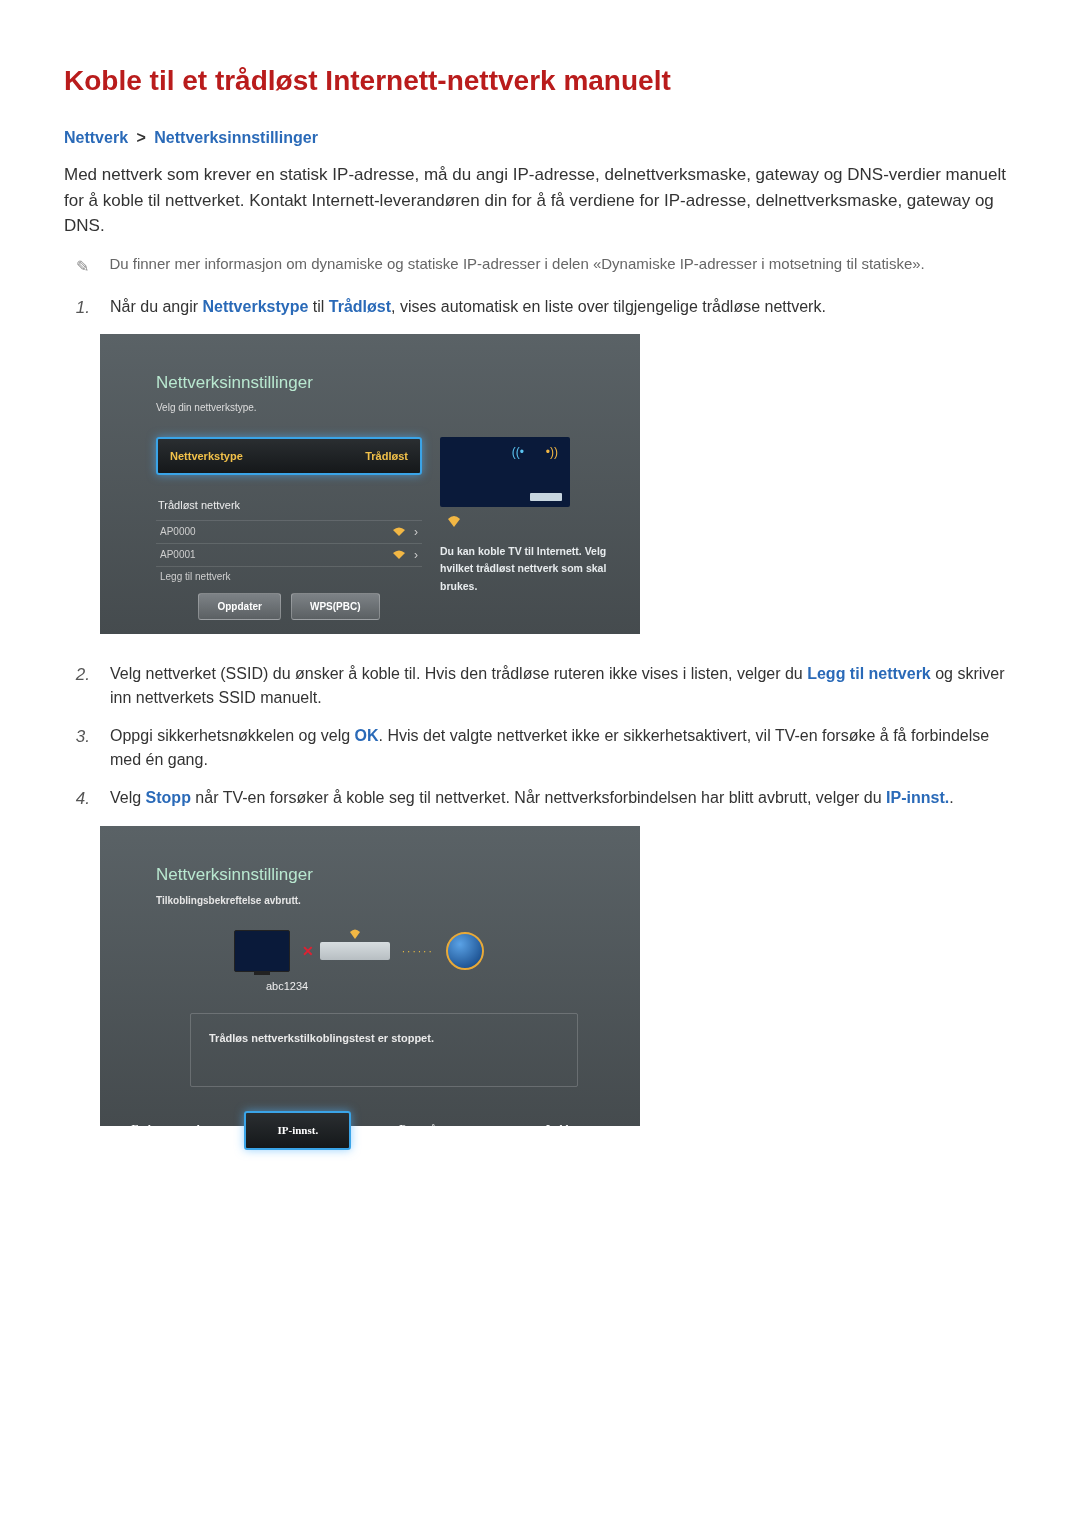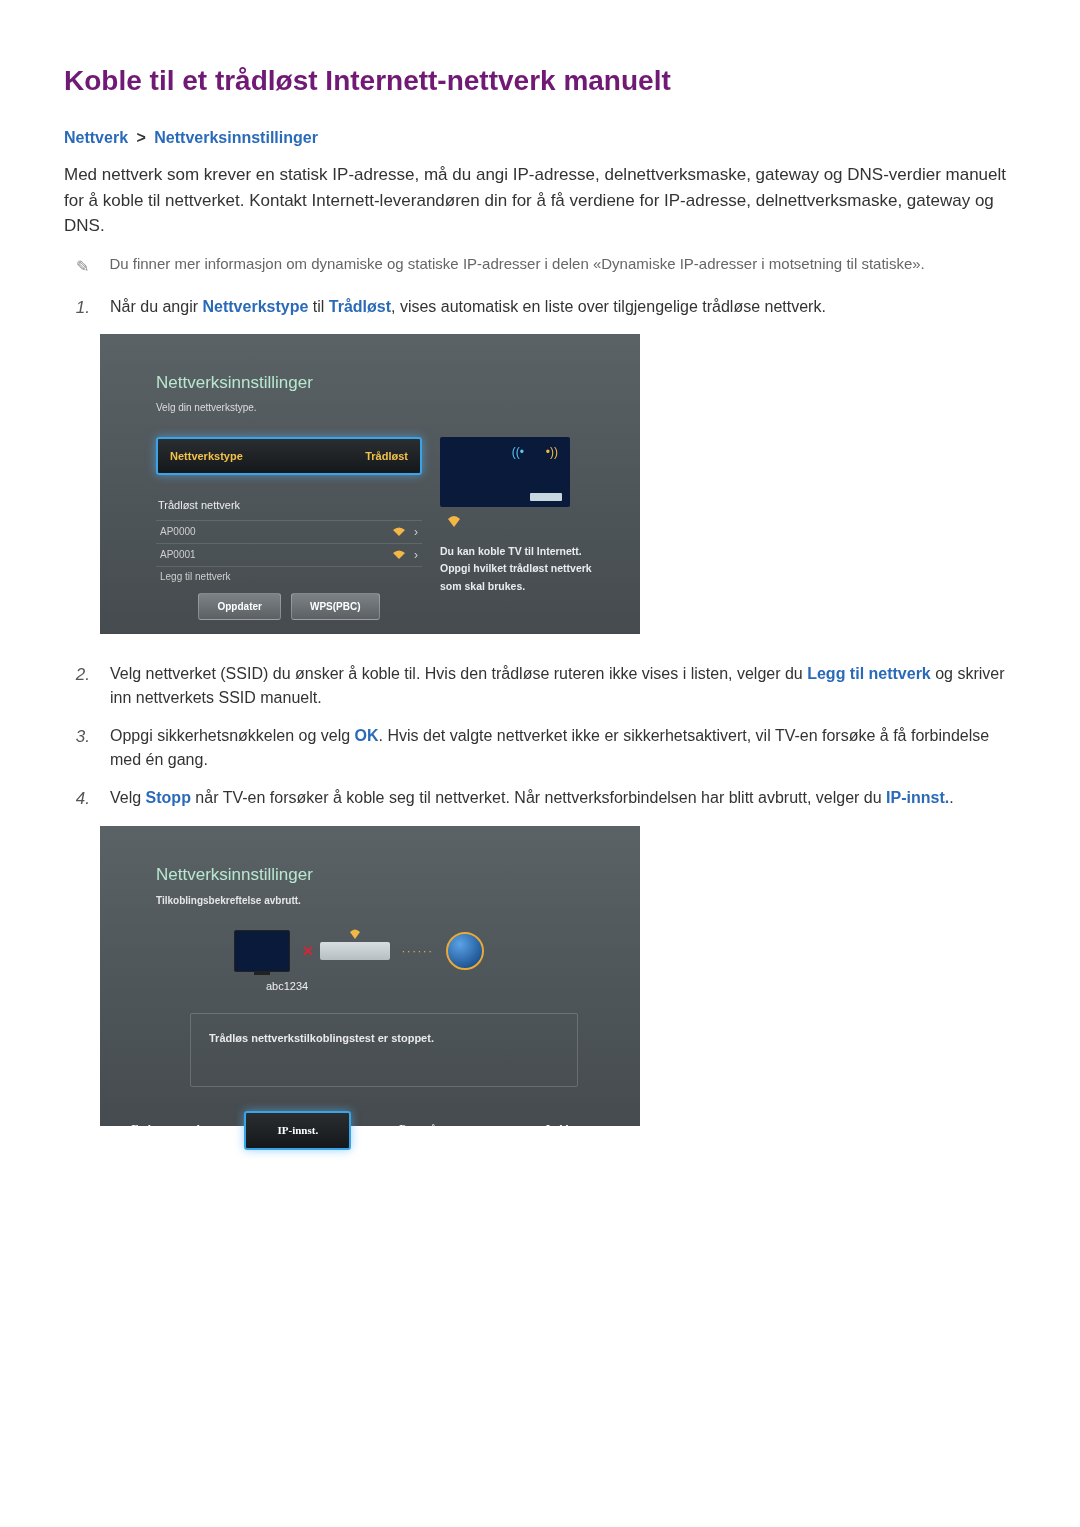--- a/index.html
+++ b/index.html
@@ -12,7 +12,7 @@
     line-height: 1.5;
   }
   h1 {
-    color: #701a75;
+    color: #b91c1c;
     font-size: 28px;
     font-weight: bold;
     margin-bottom: 24px;

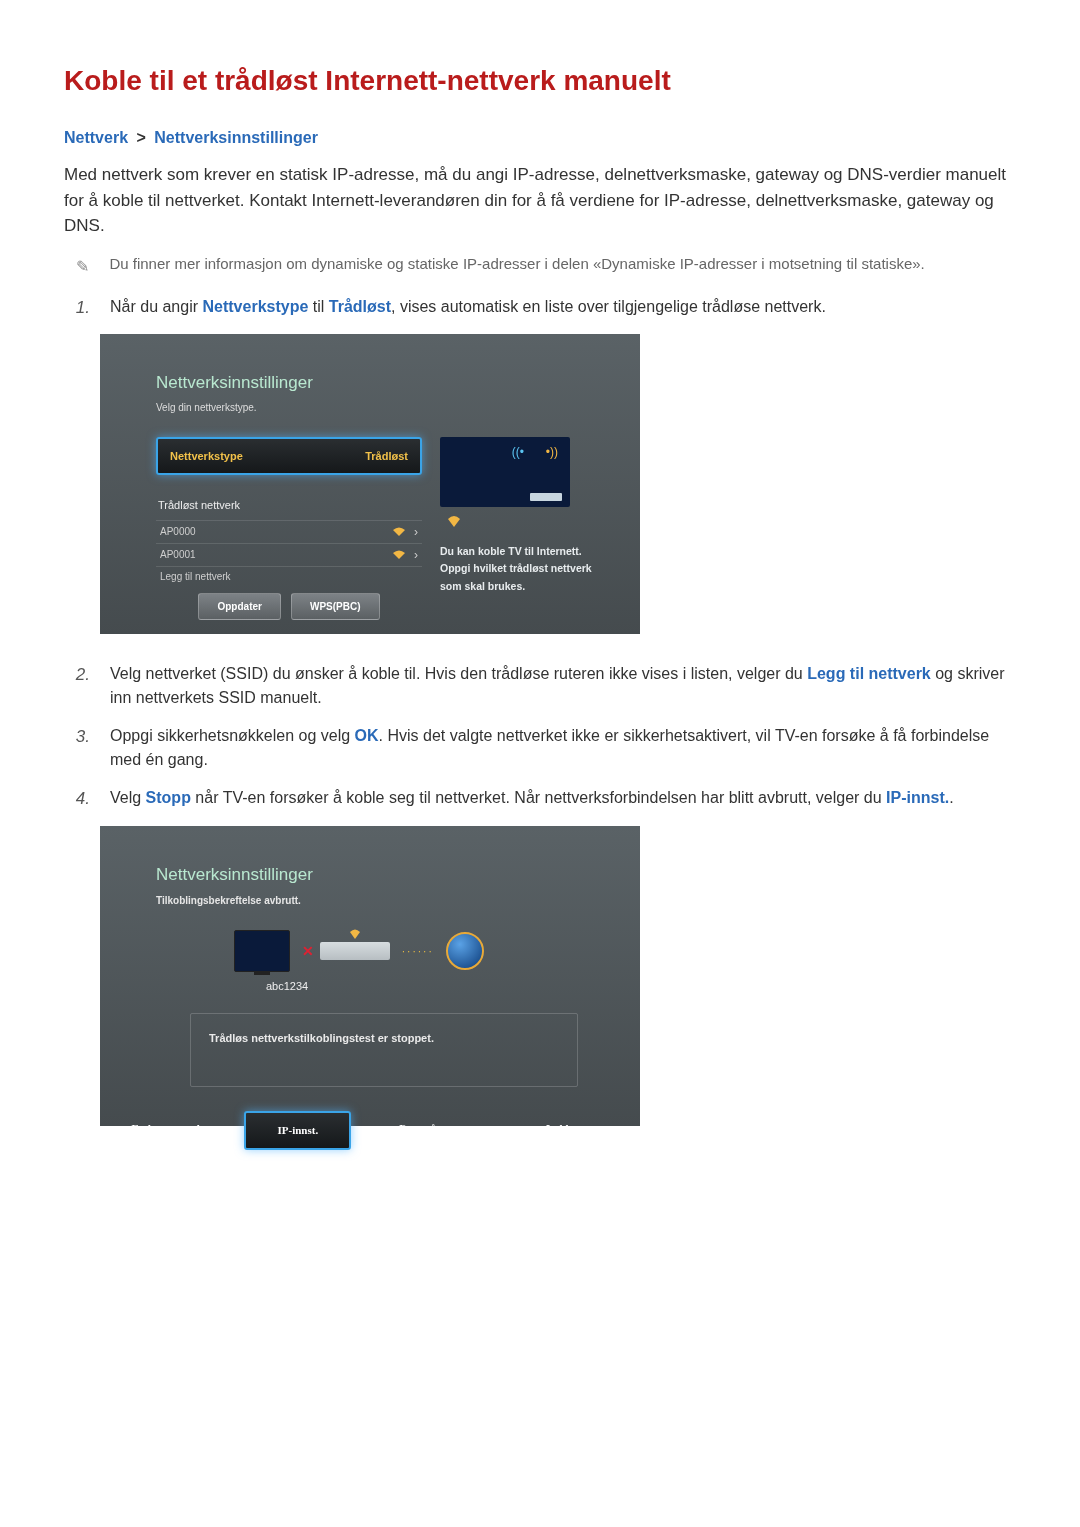--- a/index.html
+++ b/index.html
@@ -316,7 +316,7 @@
           <path d="M10 16 L4 8 Q10 2 16 8 Z" fill="#f2b744"></path>
         </svg>
     </span>
-    <div class="rt-text">Du kan koble TV til Internett. Oppgi hvilket trådløst nettverk som skal brukes.</div>
+    <div class="rt-text">Du kan koble TV til Internett. Velg hvilket trådløst nettverk som skal brukes.</div>
   </div>
 </div>
 

